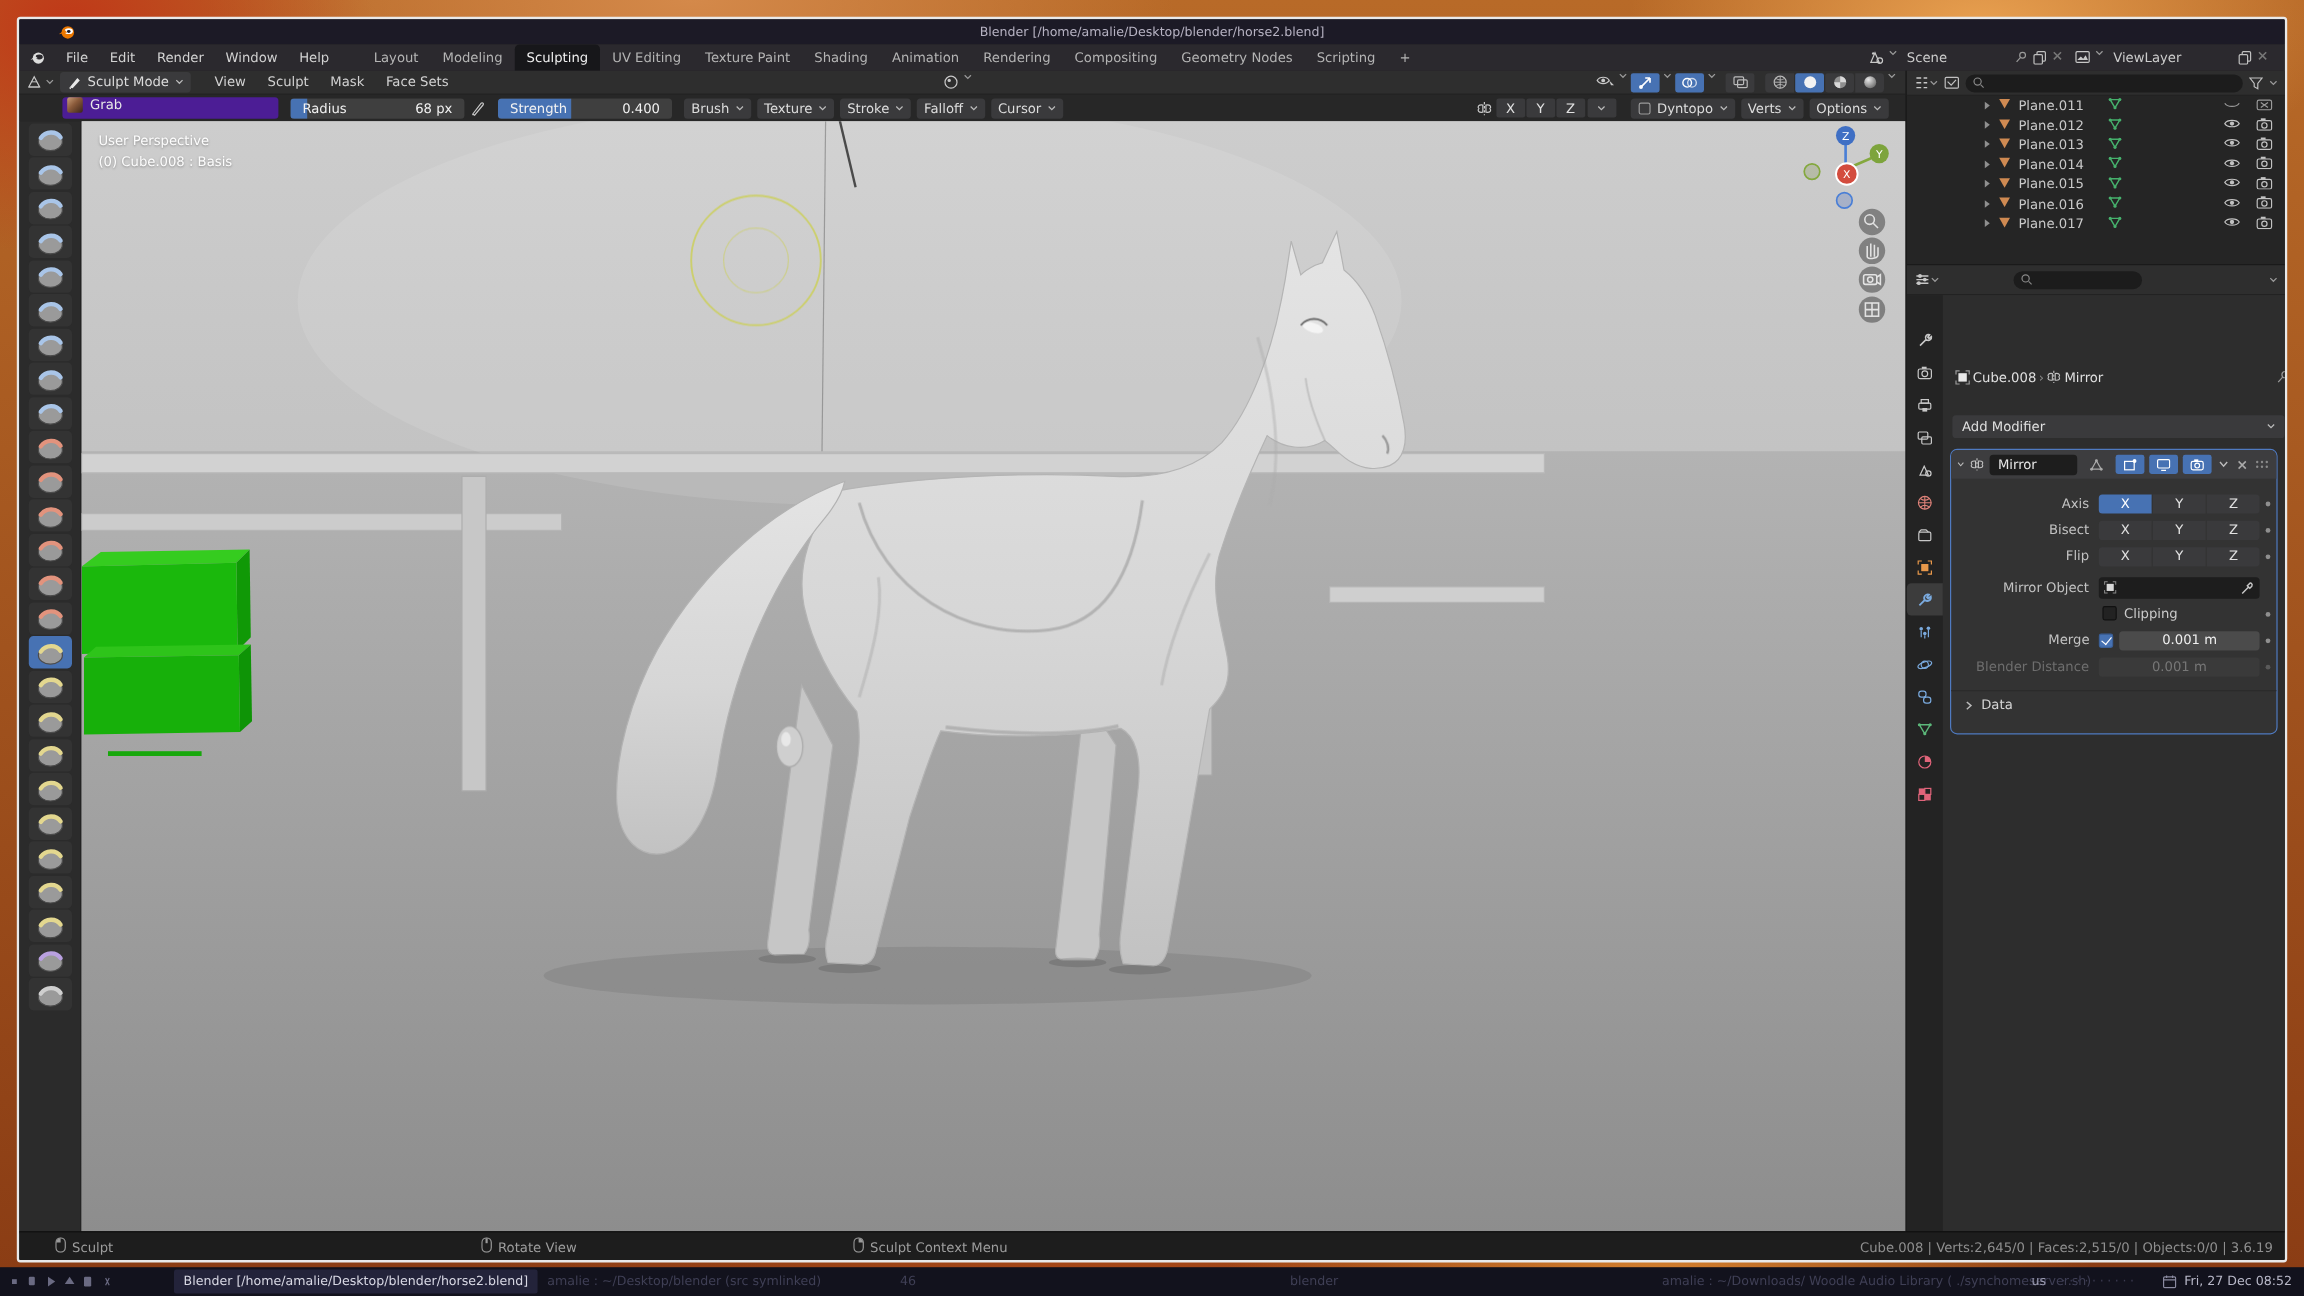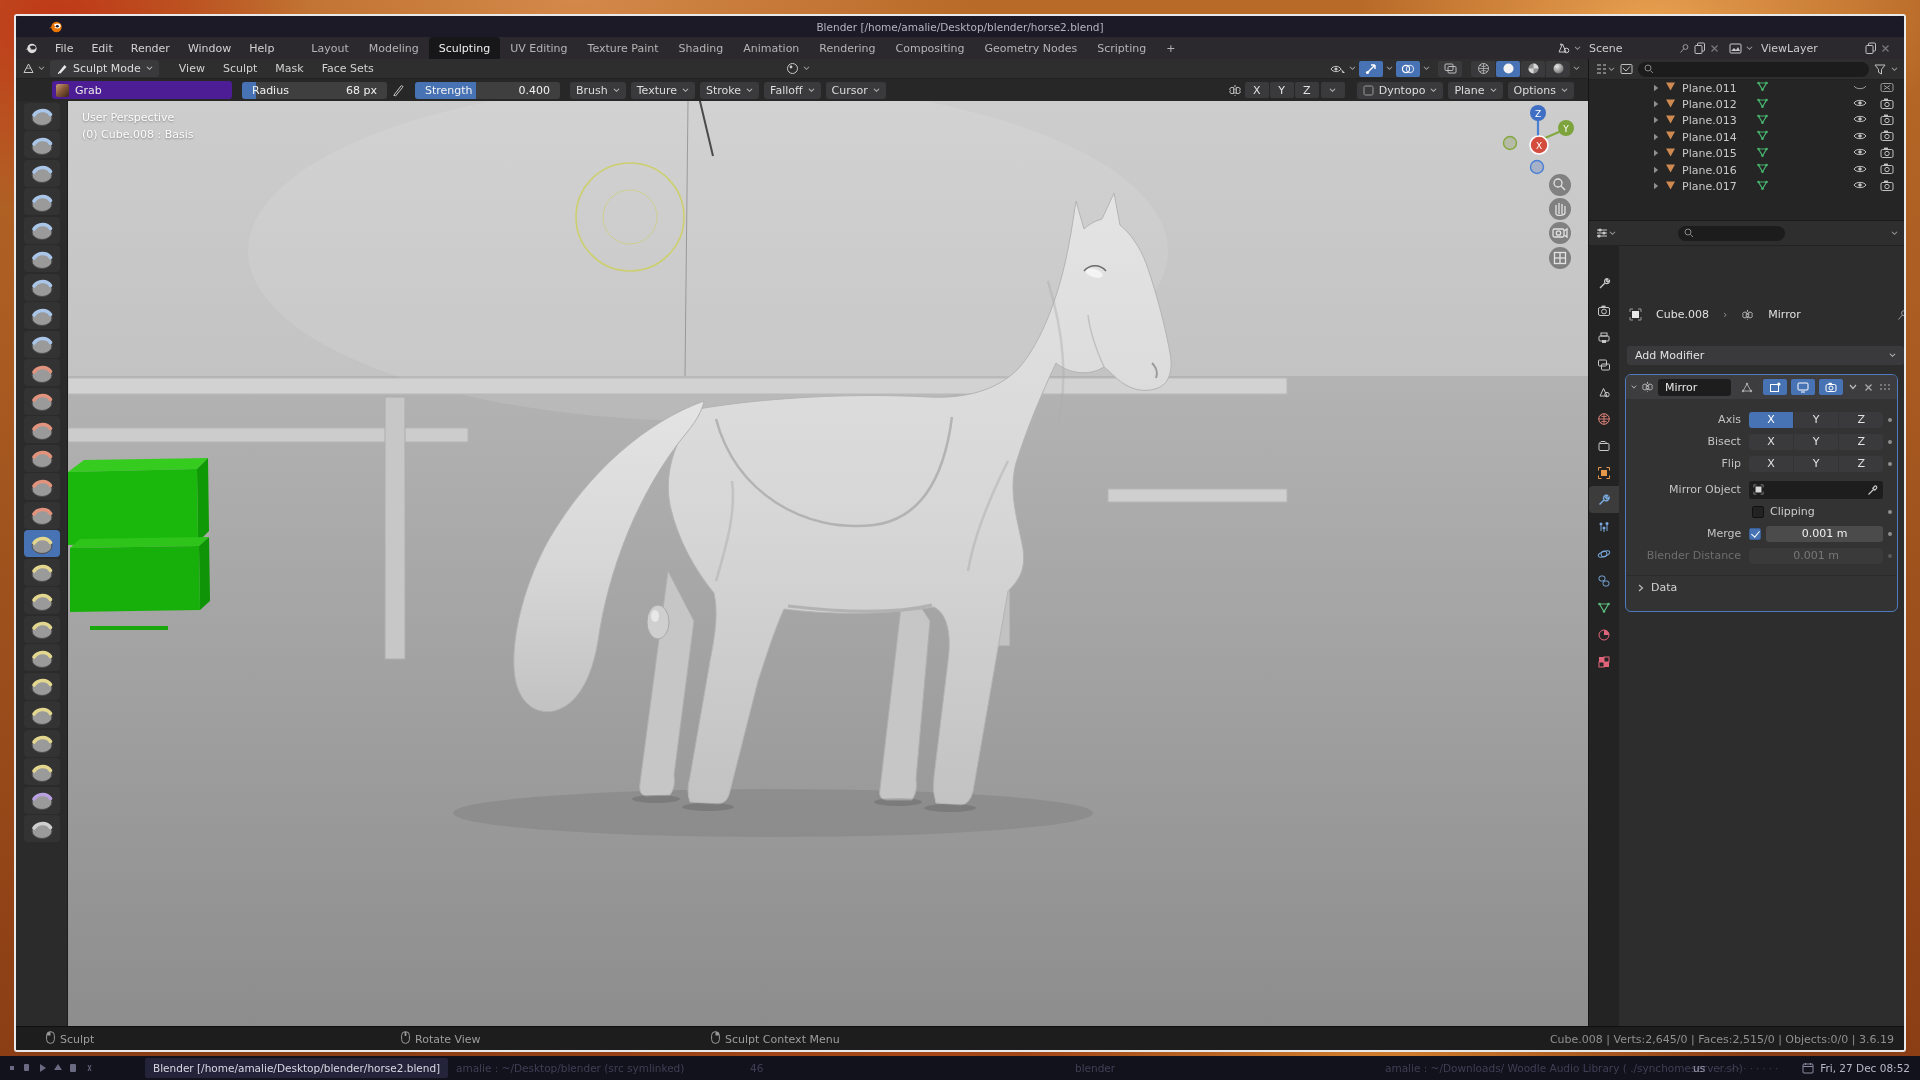--- a/index.html
+++ b/index.html
@@ -15,7 +15,7 @@
       linear-gradient(180deg, #b86a28 0%, #8a3c14 100%);
   }
   .abs { position:absolute; }
-  .row { display:flex; align-items:center; }
+  .row { display:flex; align-items:flex-start; }
 
   
   #window { position:absolute; left:14px; top:14px; width:1892px; height:1038px;

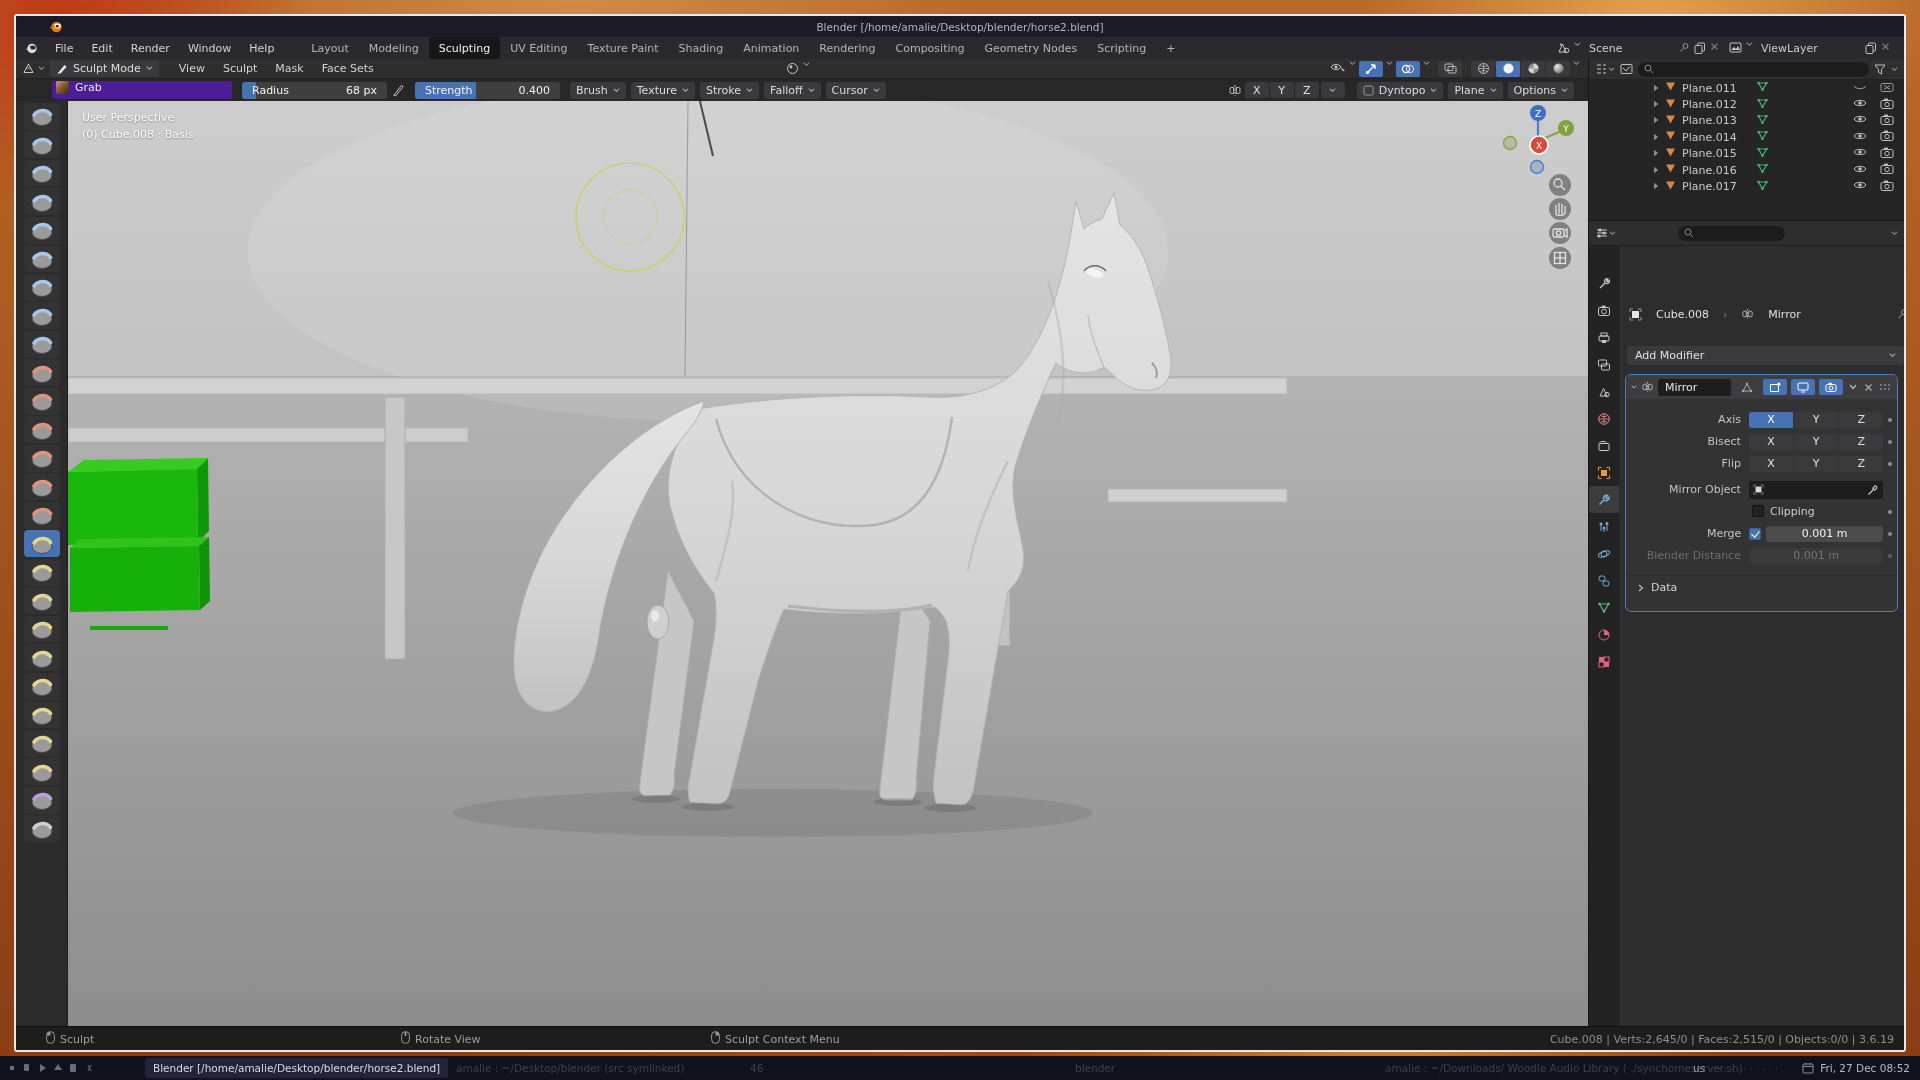--- a/index.html
+++ b/index.html
@@ -400,7 +400,7 @@
         </svg>
     </span>
     <span class="hdr-btn">
-      <span>Plane</span>
+      <span>Verts</span>
       <svg width="7" height="5" viewBox="0 0 8 5">
           <path d="M1 .5 L4 3.5 L7 .5" fill="none" stroke="#bbb" stroke-width="1.2"></path>
         </svg>

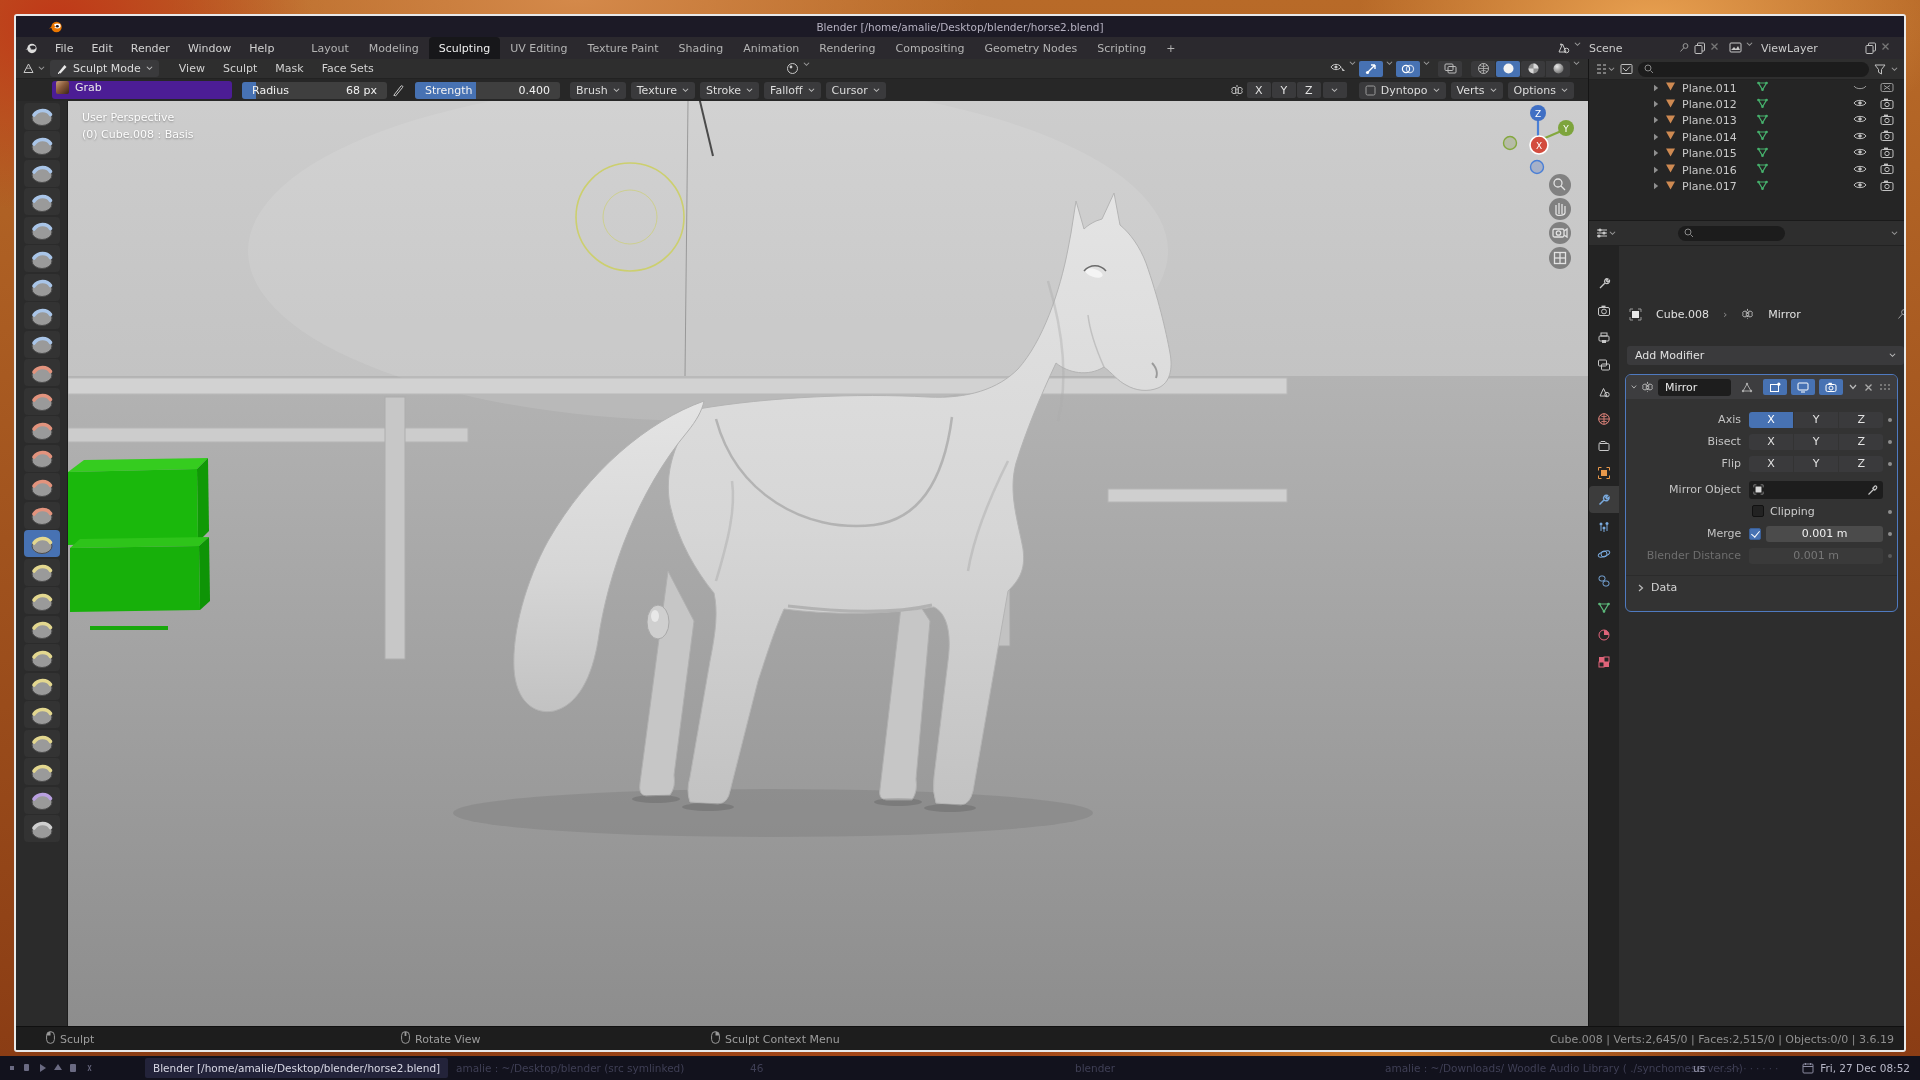--- a/index.html
+++ b/index.html
@@ -1061,7 +1061,7 @@
         </div>
       <div id="props-content">
 
-        <div class="row" style="position:absolute; left:10px; top:62px; gap:14px;">
+        <div class="row" style="position:absolute; left:10px; top:62px; gap:2px;">
           <span class="icon-btn">
             <svg width="13" height="13" viewBox="0 0 13 13">
                 <rect x="3" y="3" width="7" height="7" fill="#e8e8e8"></rect>

